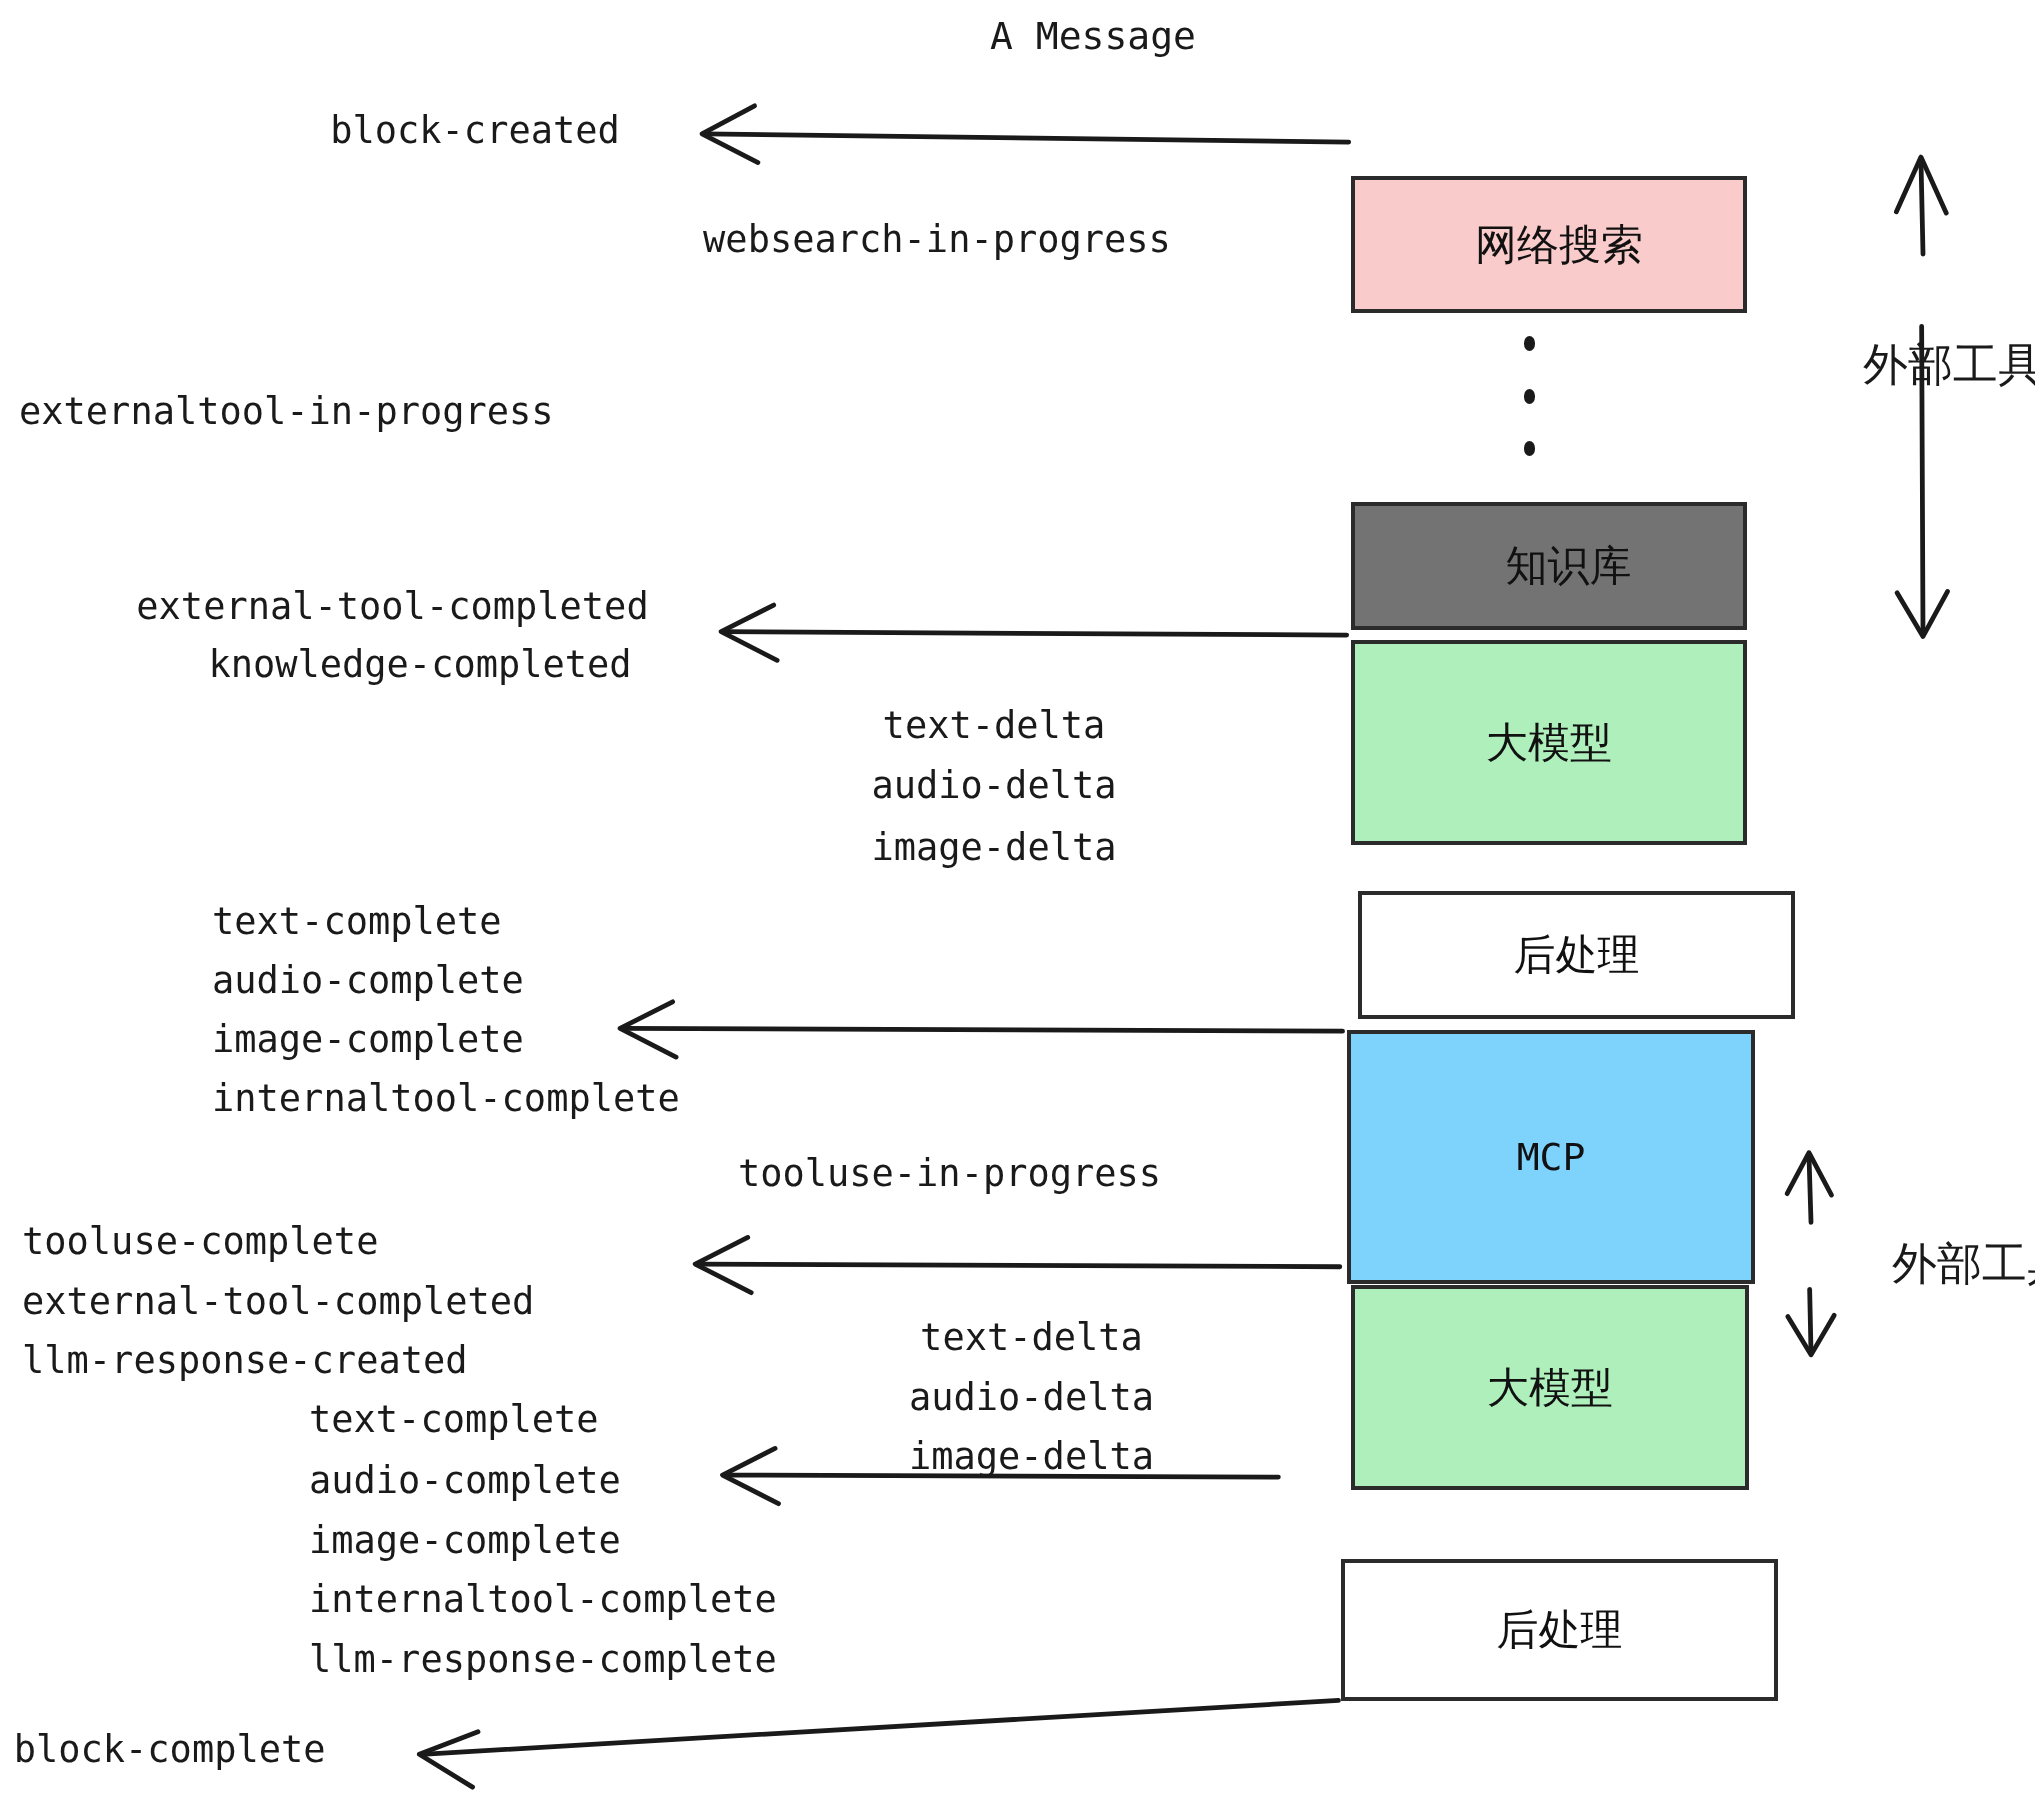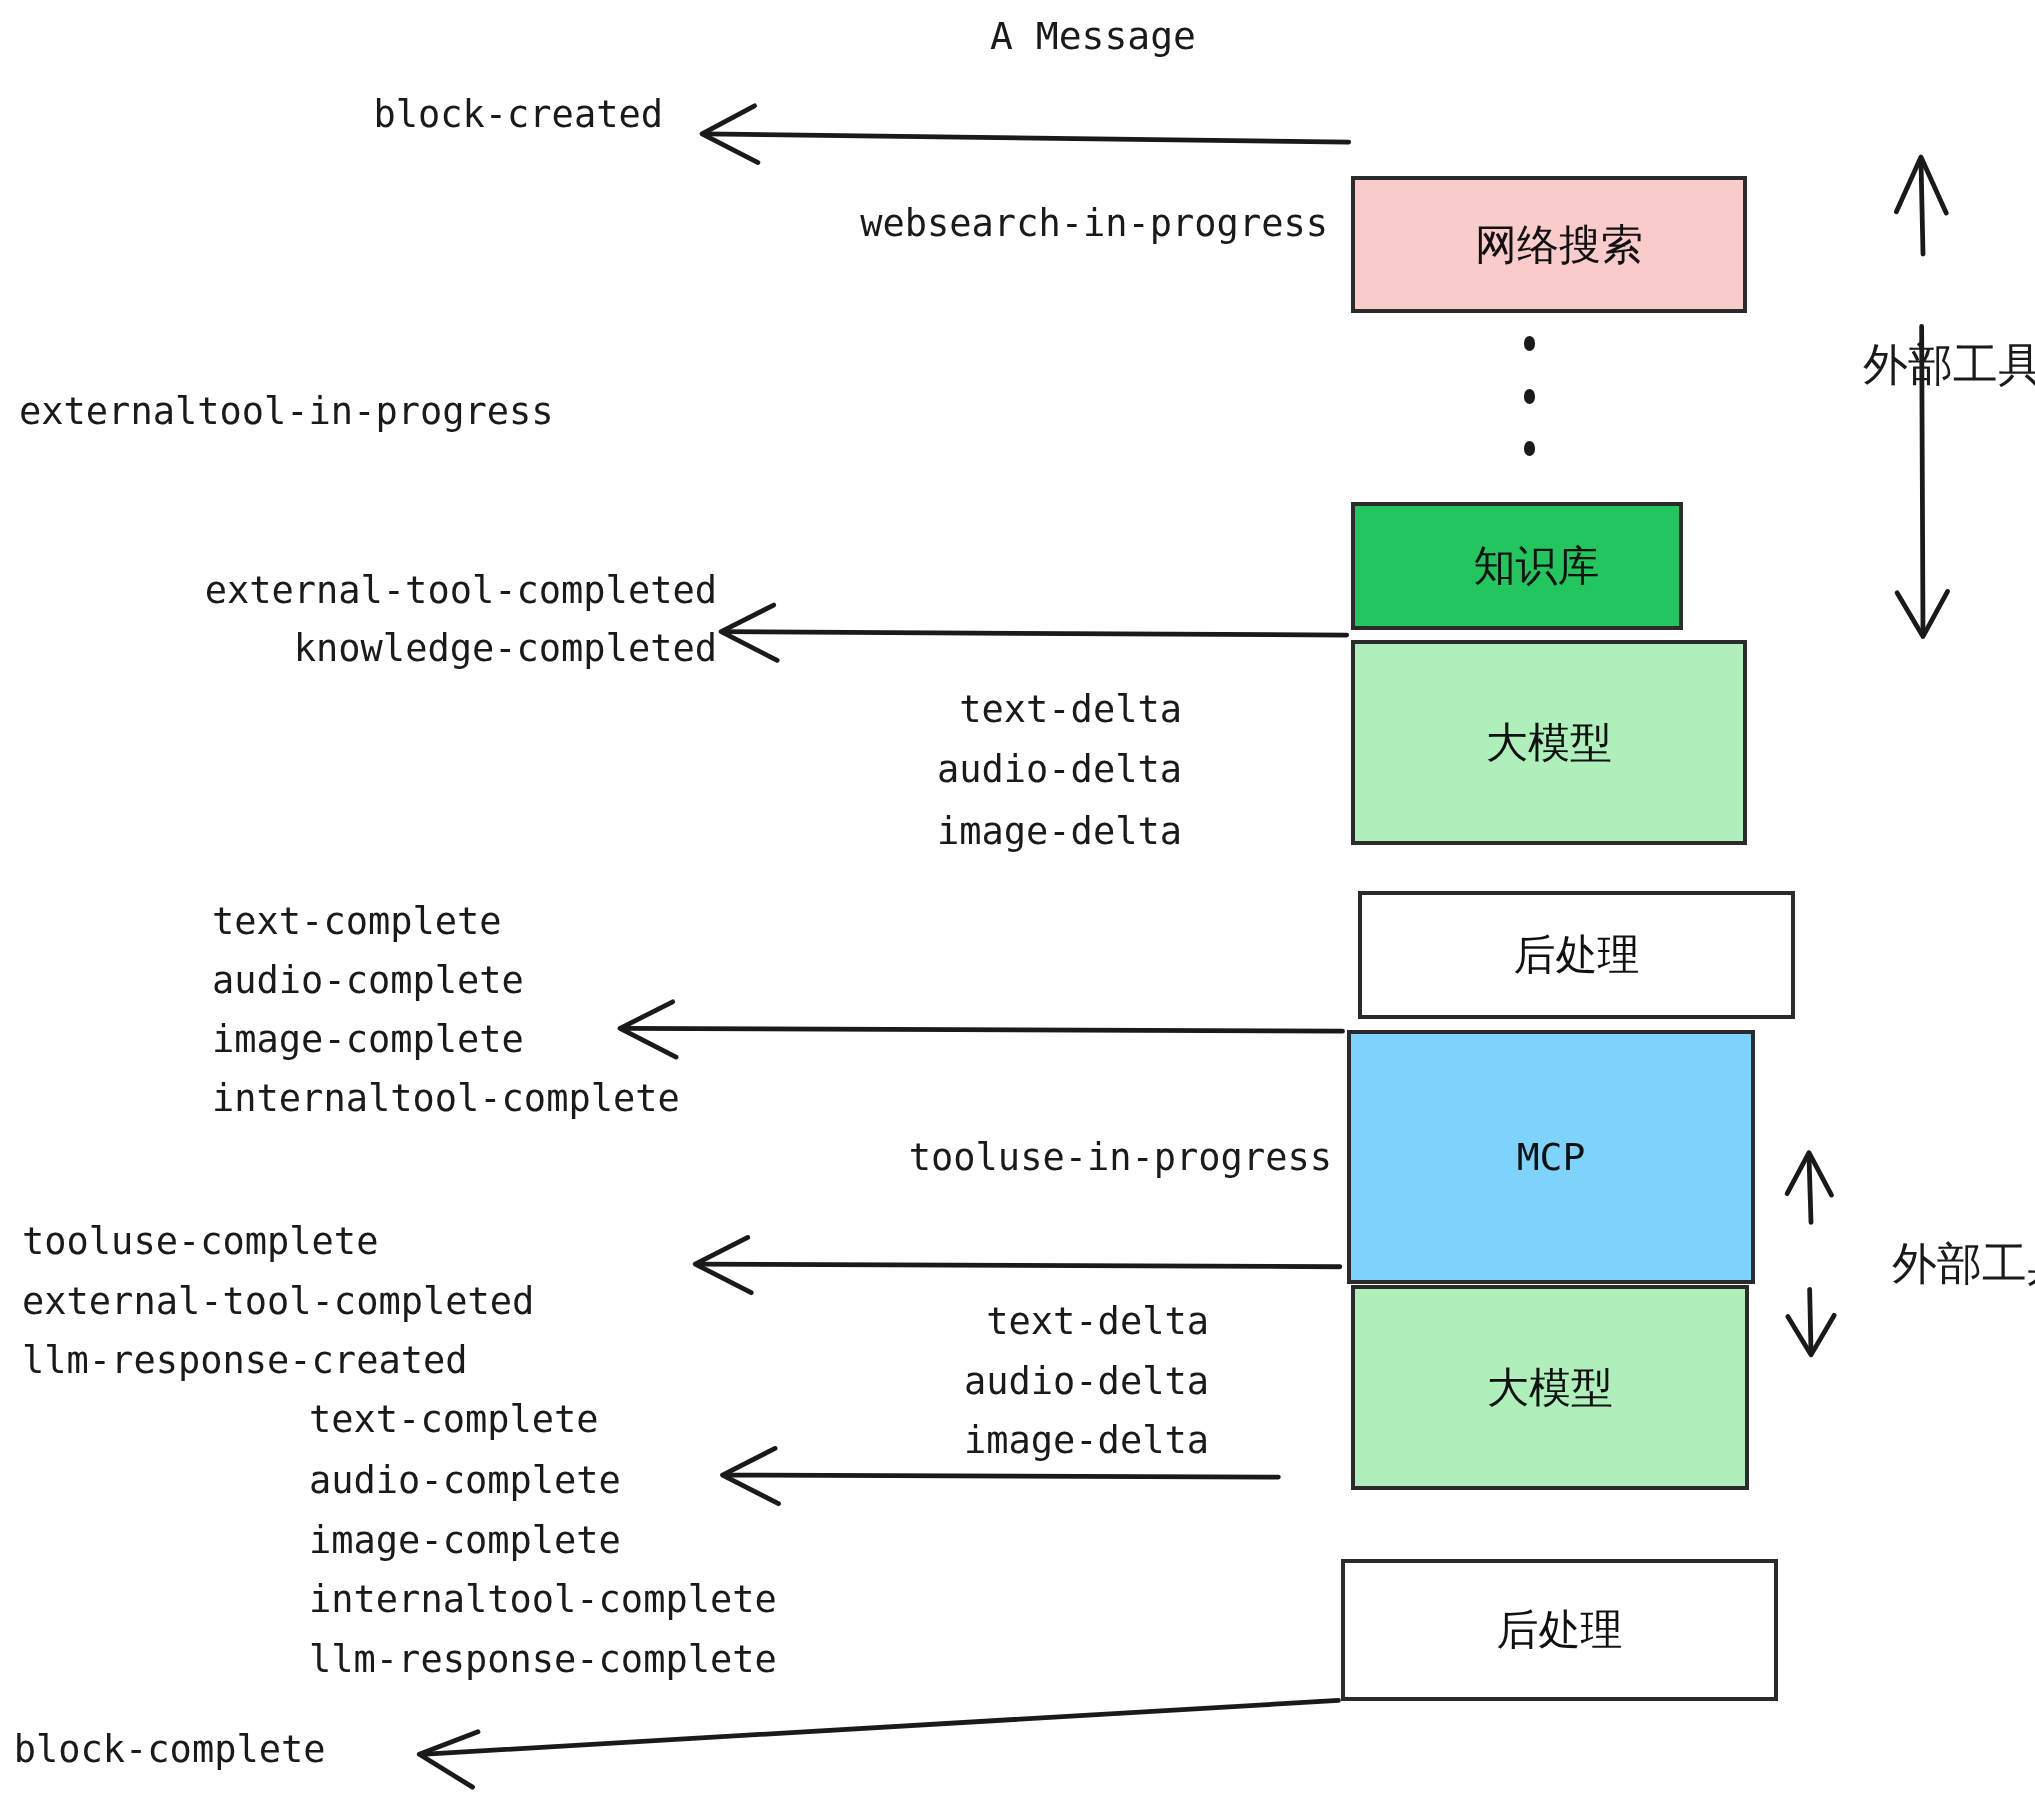--- a/index.html
+++ b/index.html
@@ -19,7 +19,7 @@
     white-space:pre;
     letter-spacing:0px;
   }
-  .lbl.ra{text-align:right;}
+  .lbl.ra{text-align:center;margin-top:16px;}
   .title{
     position:absolute;
     font-size:38px;

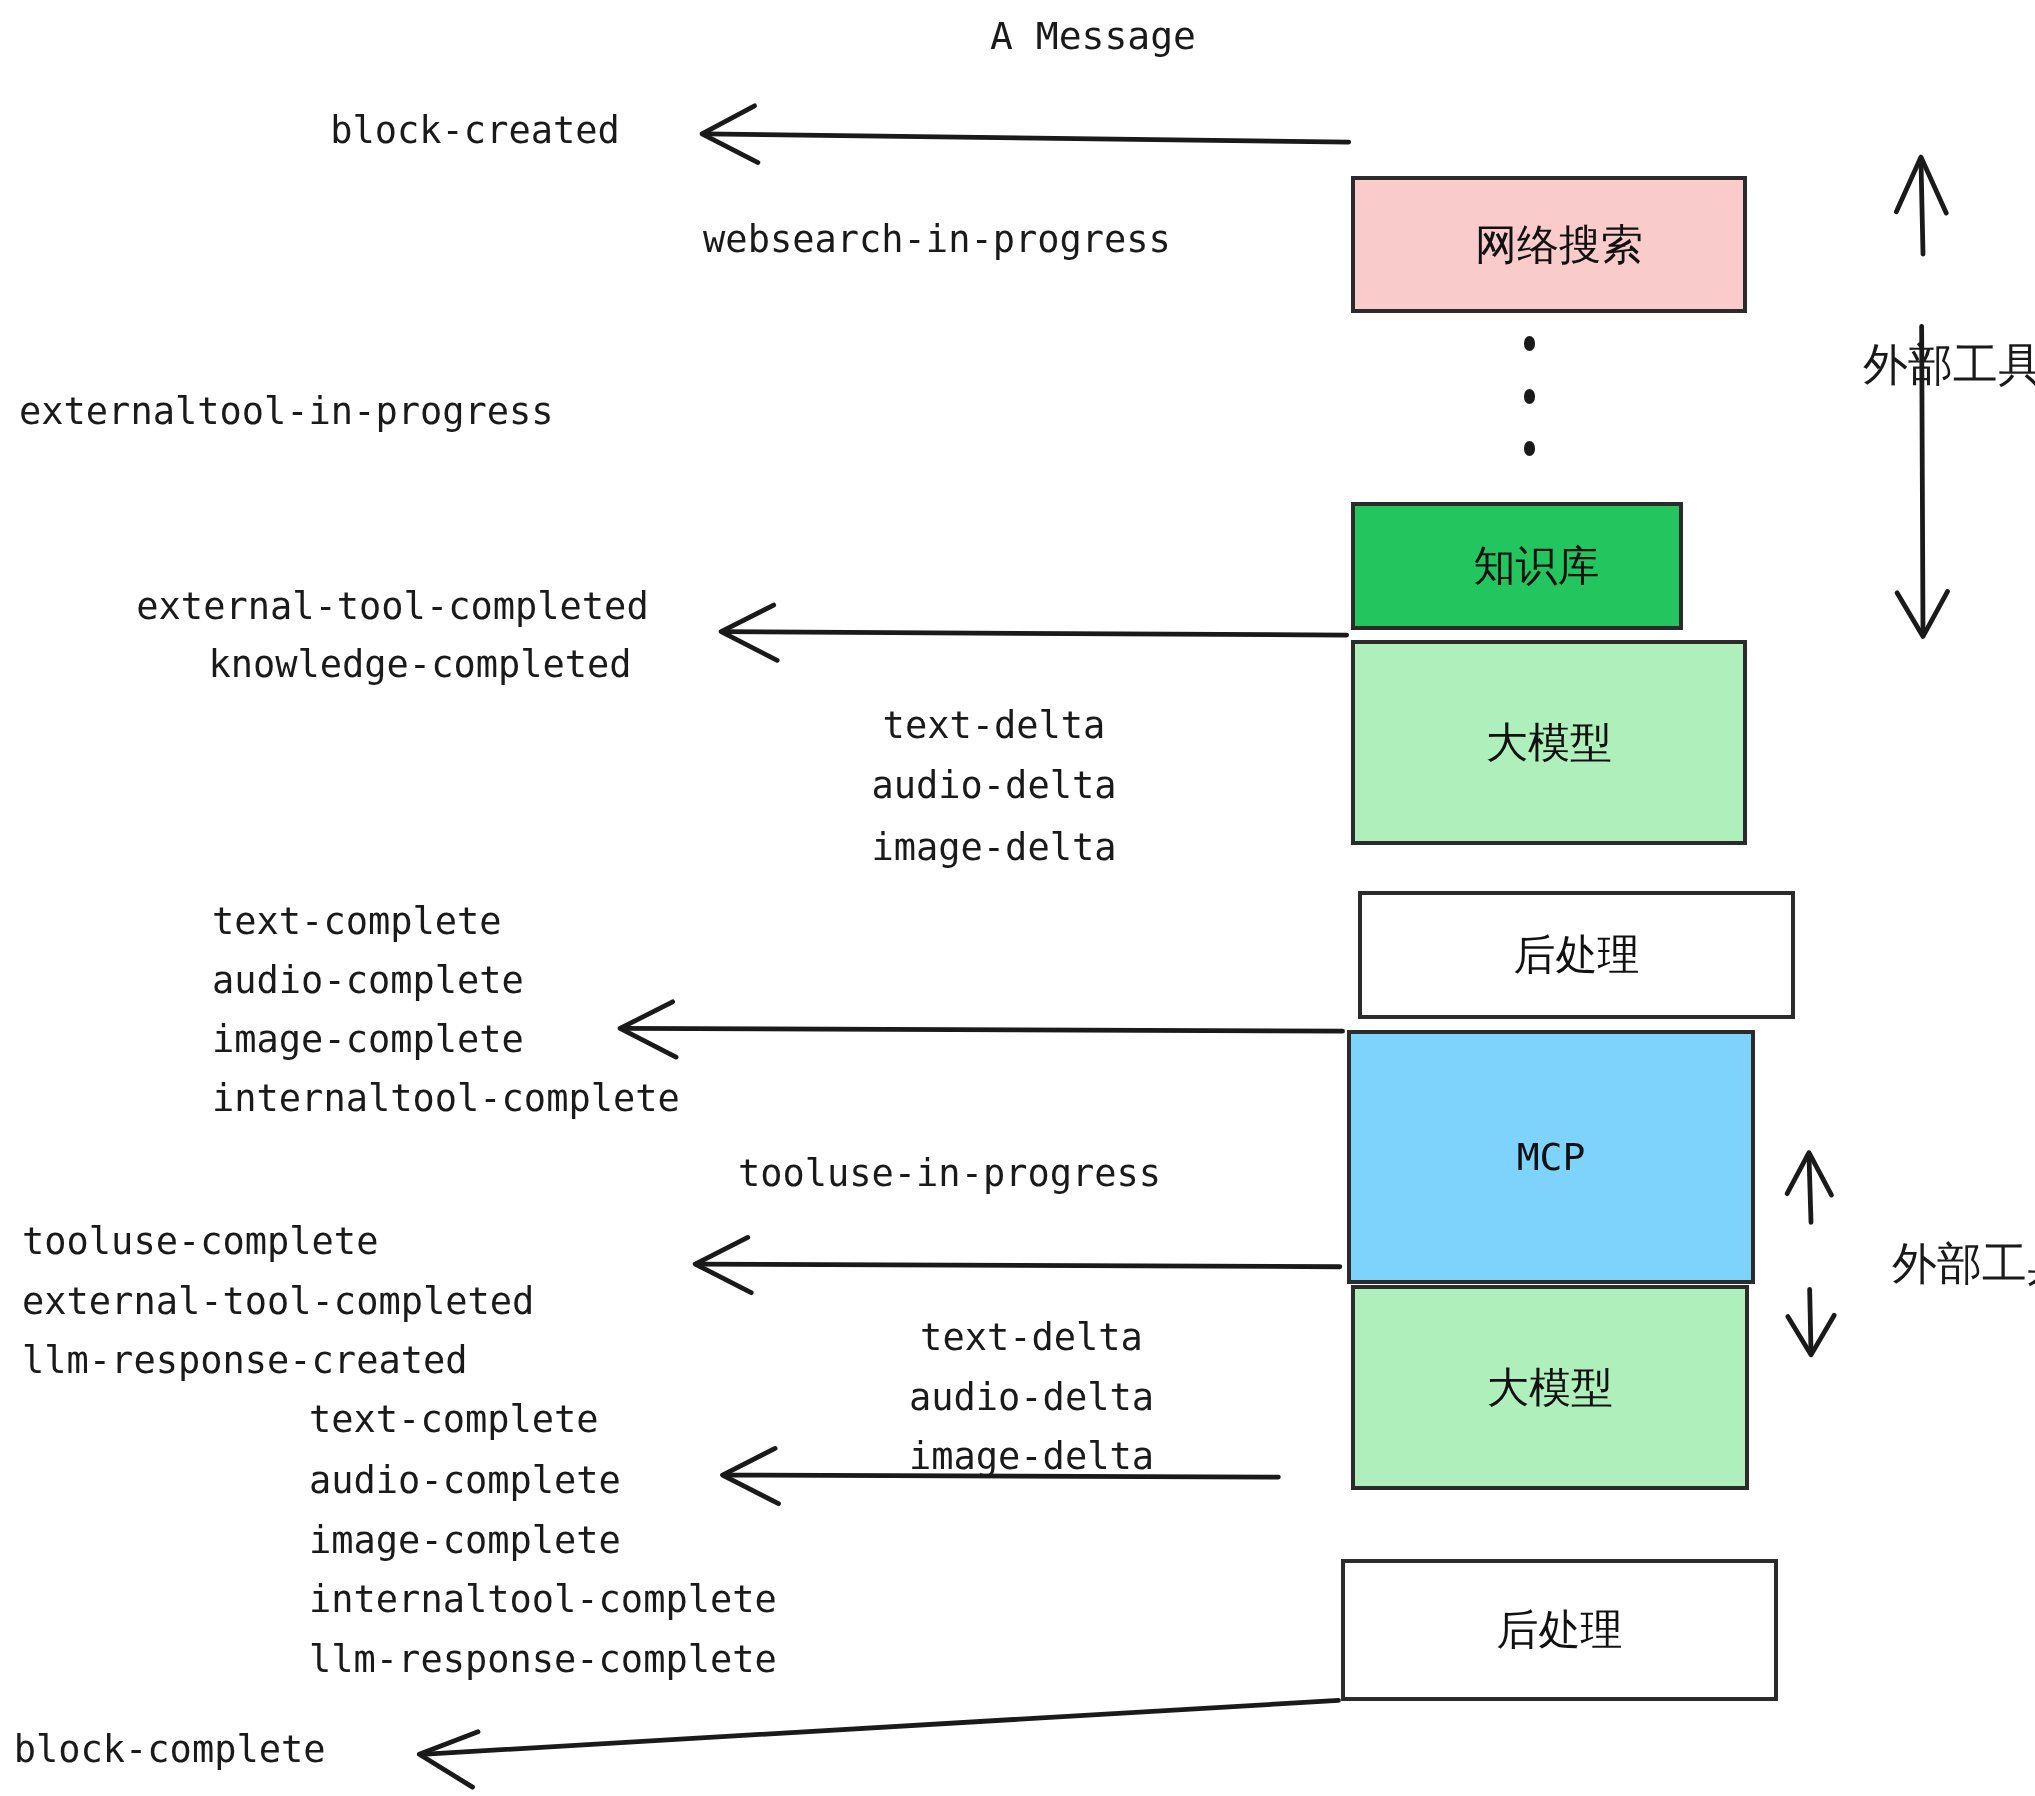--- a/index.html
+++ b/index.html
@@ -123,7 +123,7 @@
     <i></i>
   </div>
 
-  <div class="box" style="left:1351px;top:502px;width:332px;height:128px;background:#22c55e;padding-left:39px;">
+  <div class="box" style="left:1351px;top:502px;width:396px;height:128px;background:#737373;padding-left:39px;">
     <span>知识库</span>
   </div>
 

